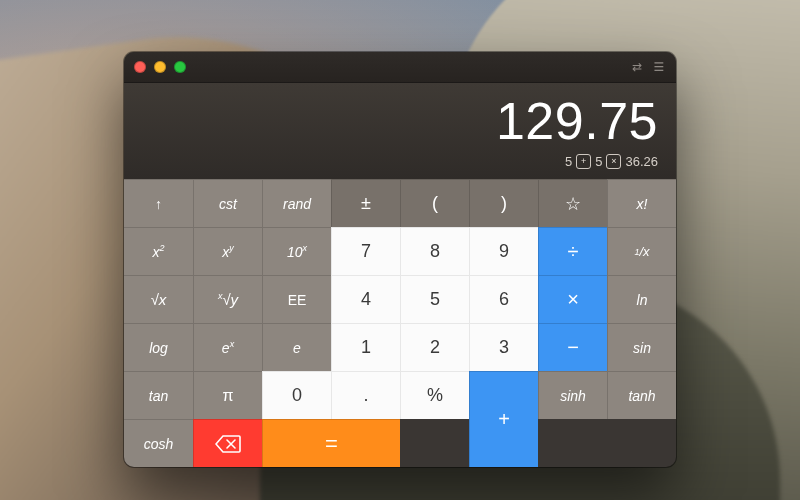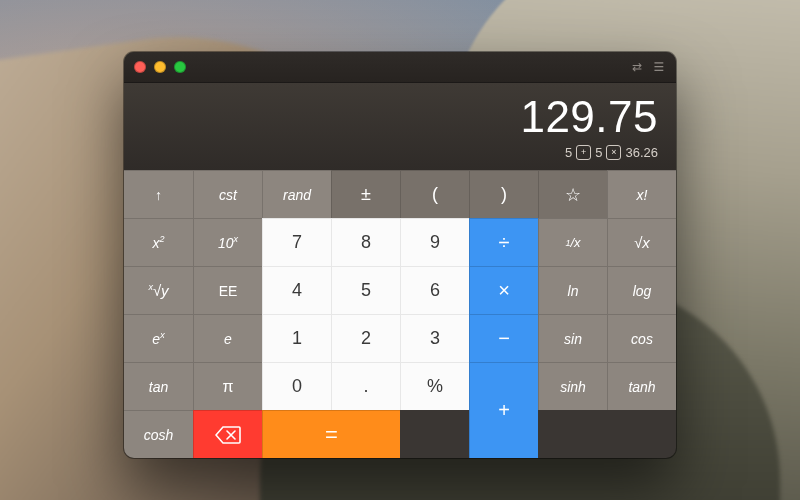--- a/index.html
+++ b/index.html
@@ -89,7 +89,7 @@
     padding: 10px 18px 10px 18px;
   }
   .display .result {
-    font-size: 44px;
+    font-size: 52px;
     font-weight: 200;
     letter-spacing: 0.5px;
     line-height: 1.1;

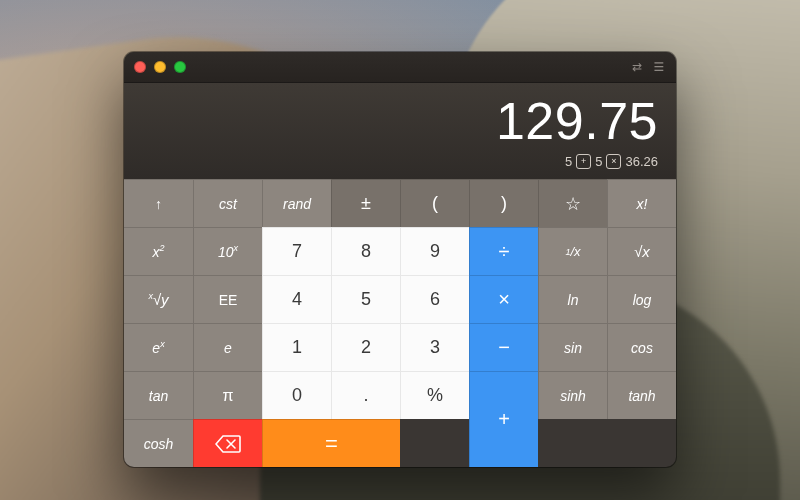--- a/index.html
+++ b/index.html
@@ -239,6 +239,9 @@
         <span><span>x</span><sup>2</sup></span>
       </div>
       <div class="key func">
+        <span><span>x</span><sup>y</sup></span>
+      </div>
+      <div class="key func">
         <span><span>10</span><sup>x</sup></span>
       </div>
       <div class="key digit">

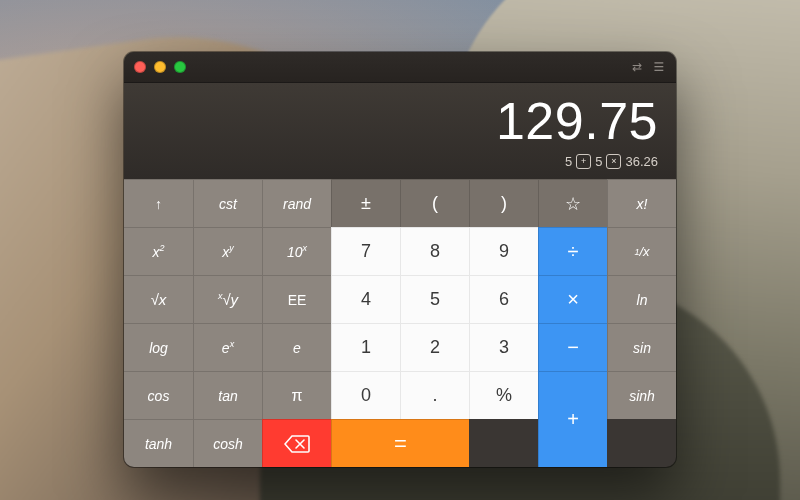--- a/index.html
+++ b/index.html
@@ -311,9 +311,6 @@
           <span>sin</span>
         </div>
       <div class="key func">
-          <span>cos</span>
-        </div>
-      <div class="key func">
           <span>tan</span>
         </div>
       <div class="key func" style="font-style:normal;font-size:16px;">

